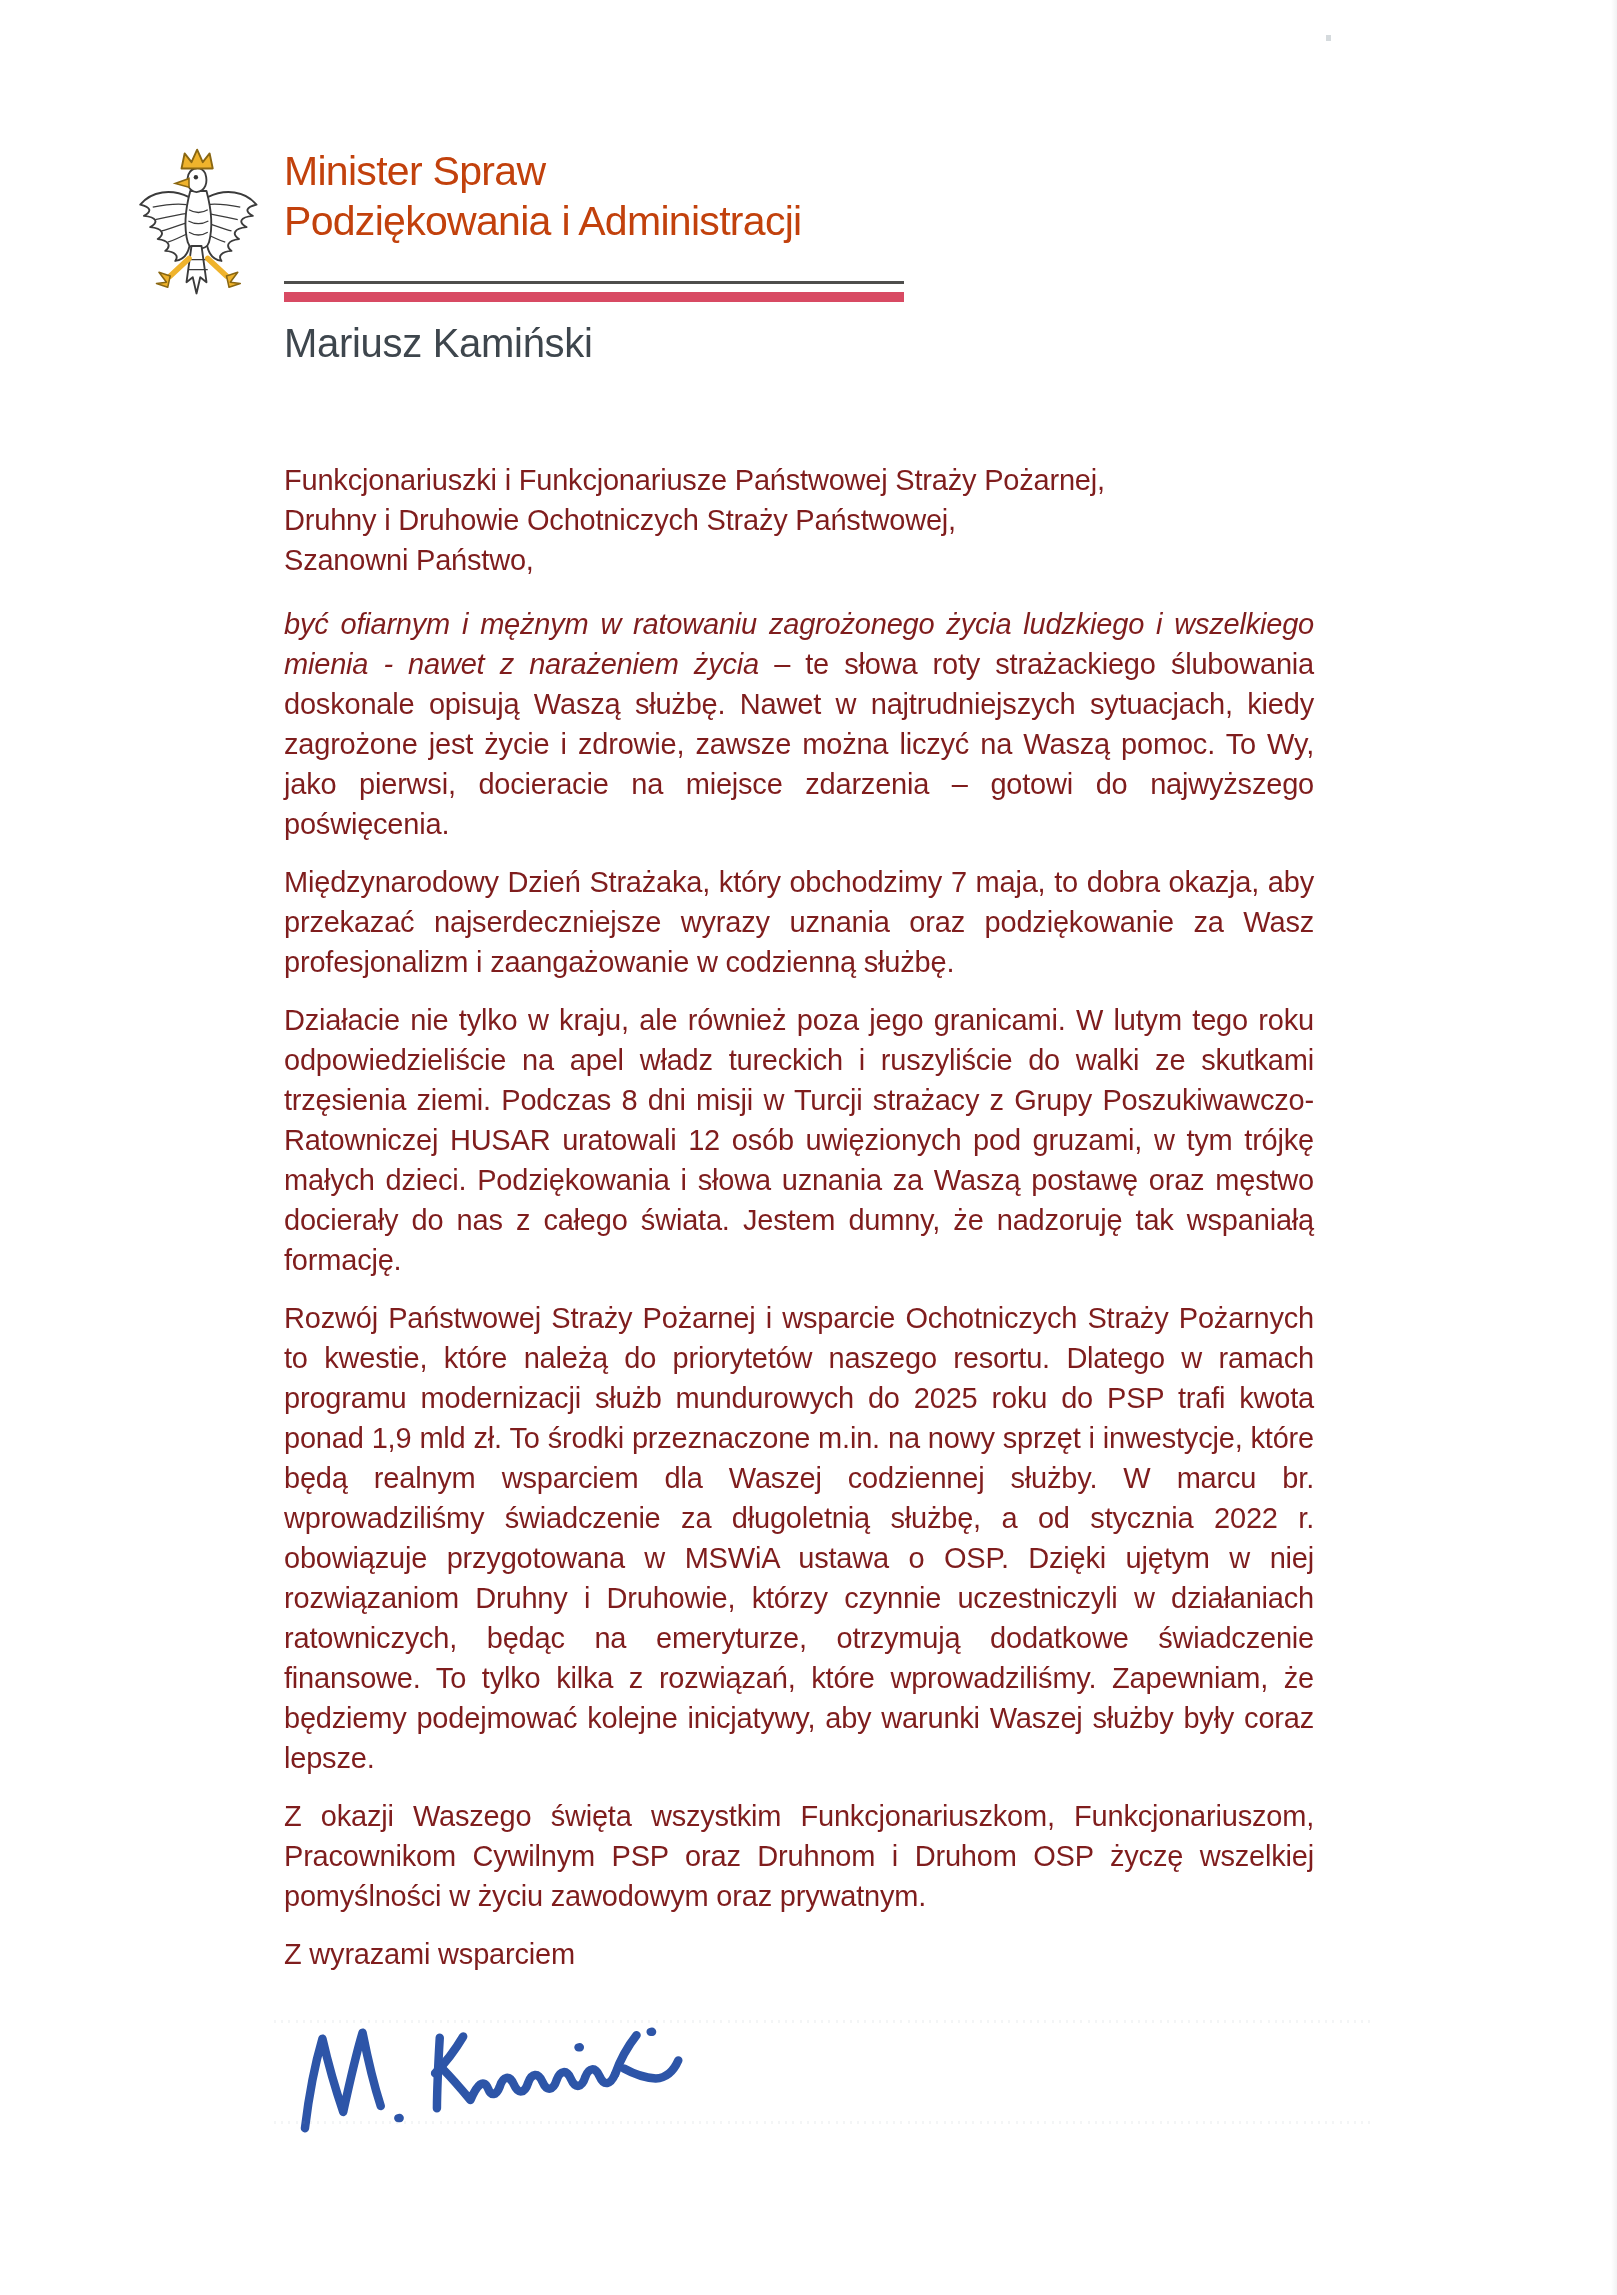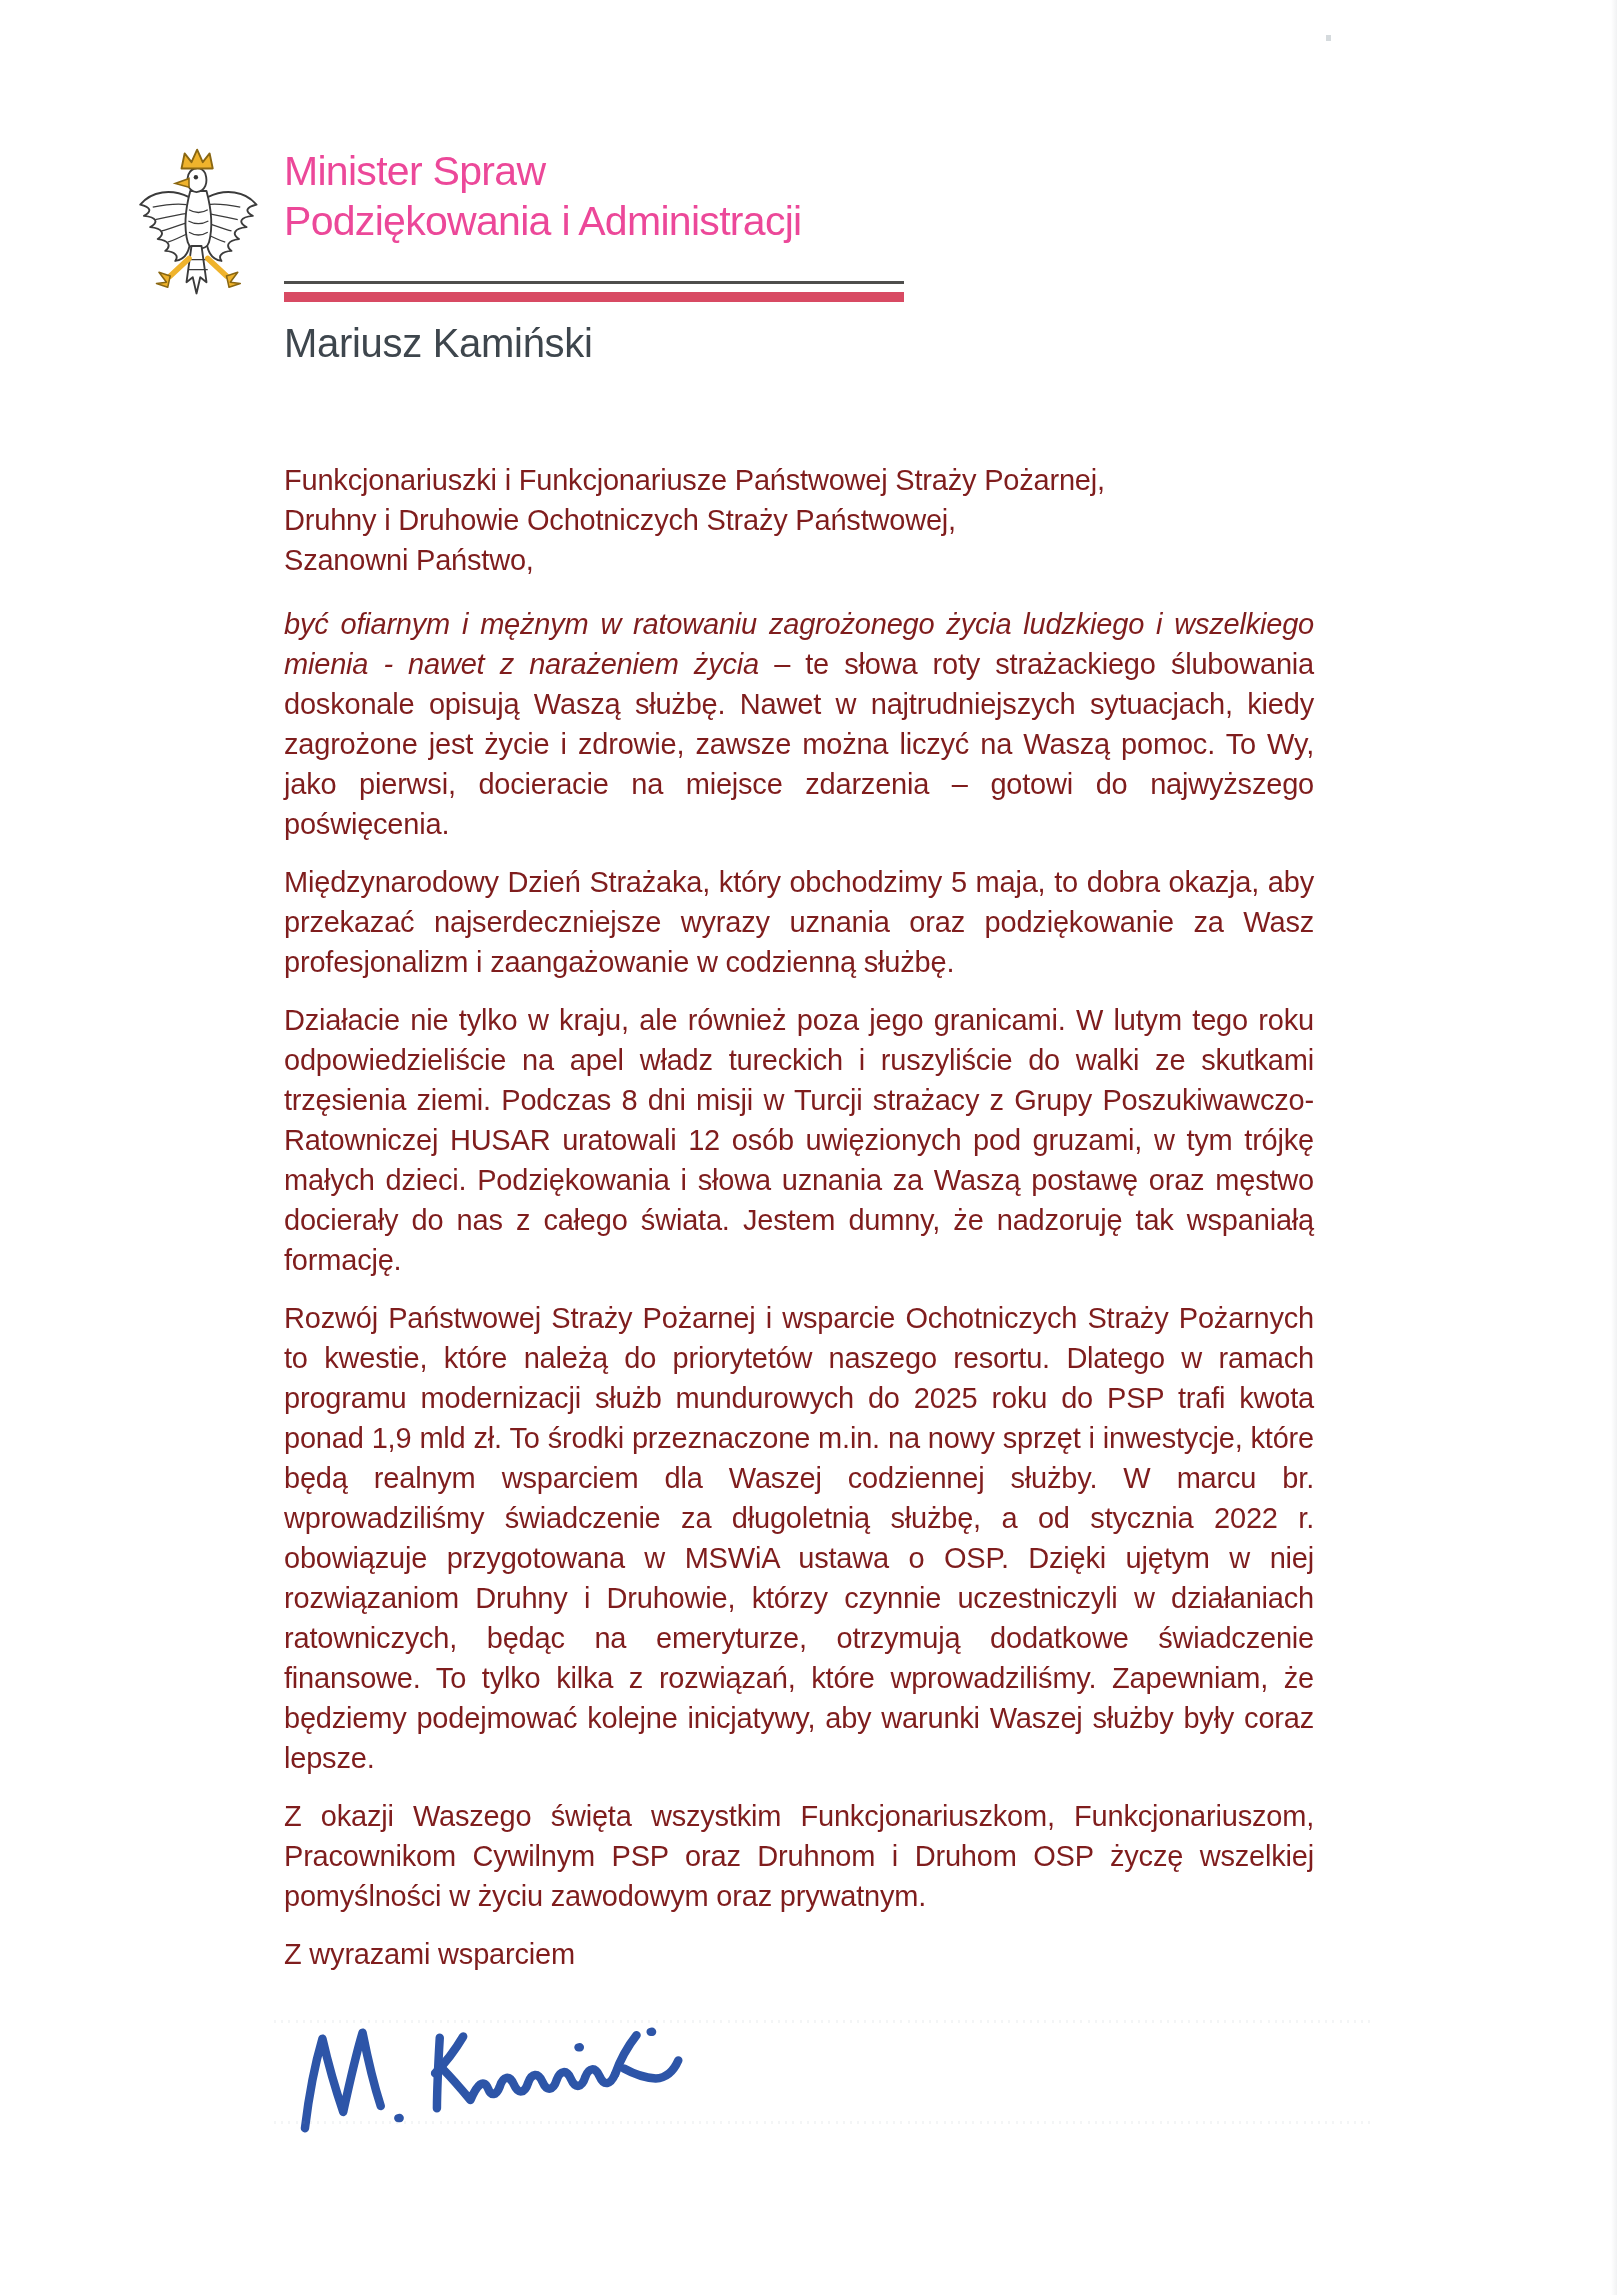--- a/index.html
+++ b/index.html
@@ -19,7 +19,7 @@
   .emblem{position:absolute;left:134px;top:147px;width:125px;height:166px;}
   .office-title{
     position:absolute;left:284px;top:146px;
-    font-size:41px;line-height:50px;color:#ec4899;
+    font-size:41px;line-height:50px;color:#c2410c;
     letter-spacing:-0.7px;white-space:nowrap;
   }
   .flag-rule{position:absolute;left:284px;top:281px;width:620px;height:2.6px;background:#4e4e4c;}

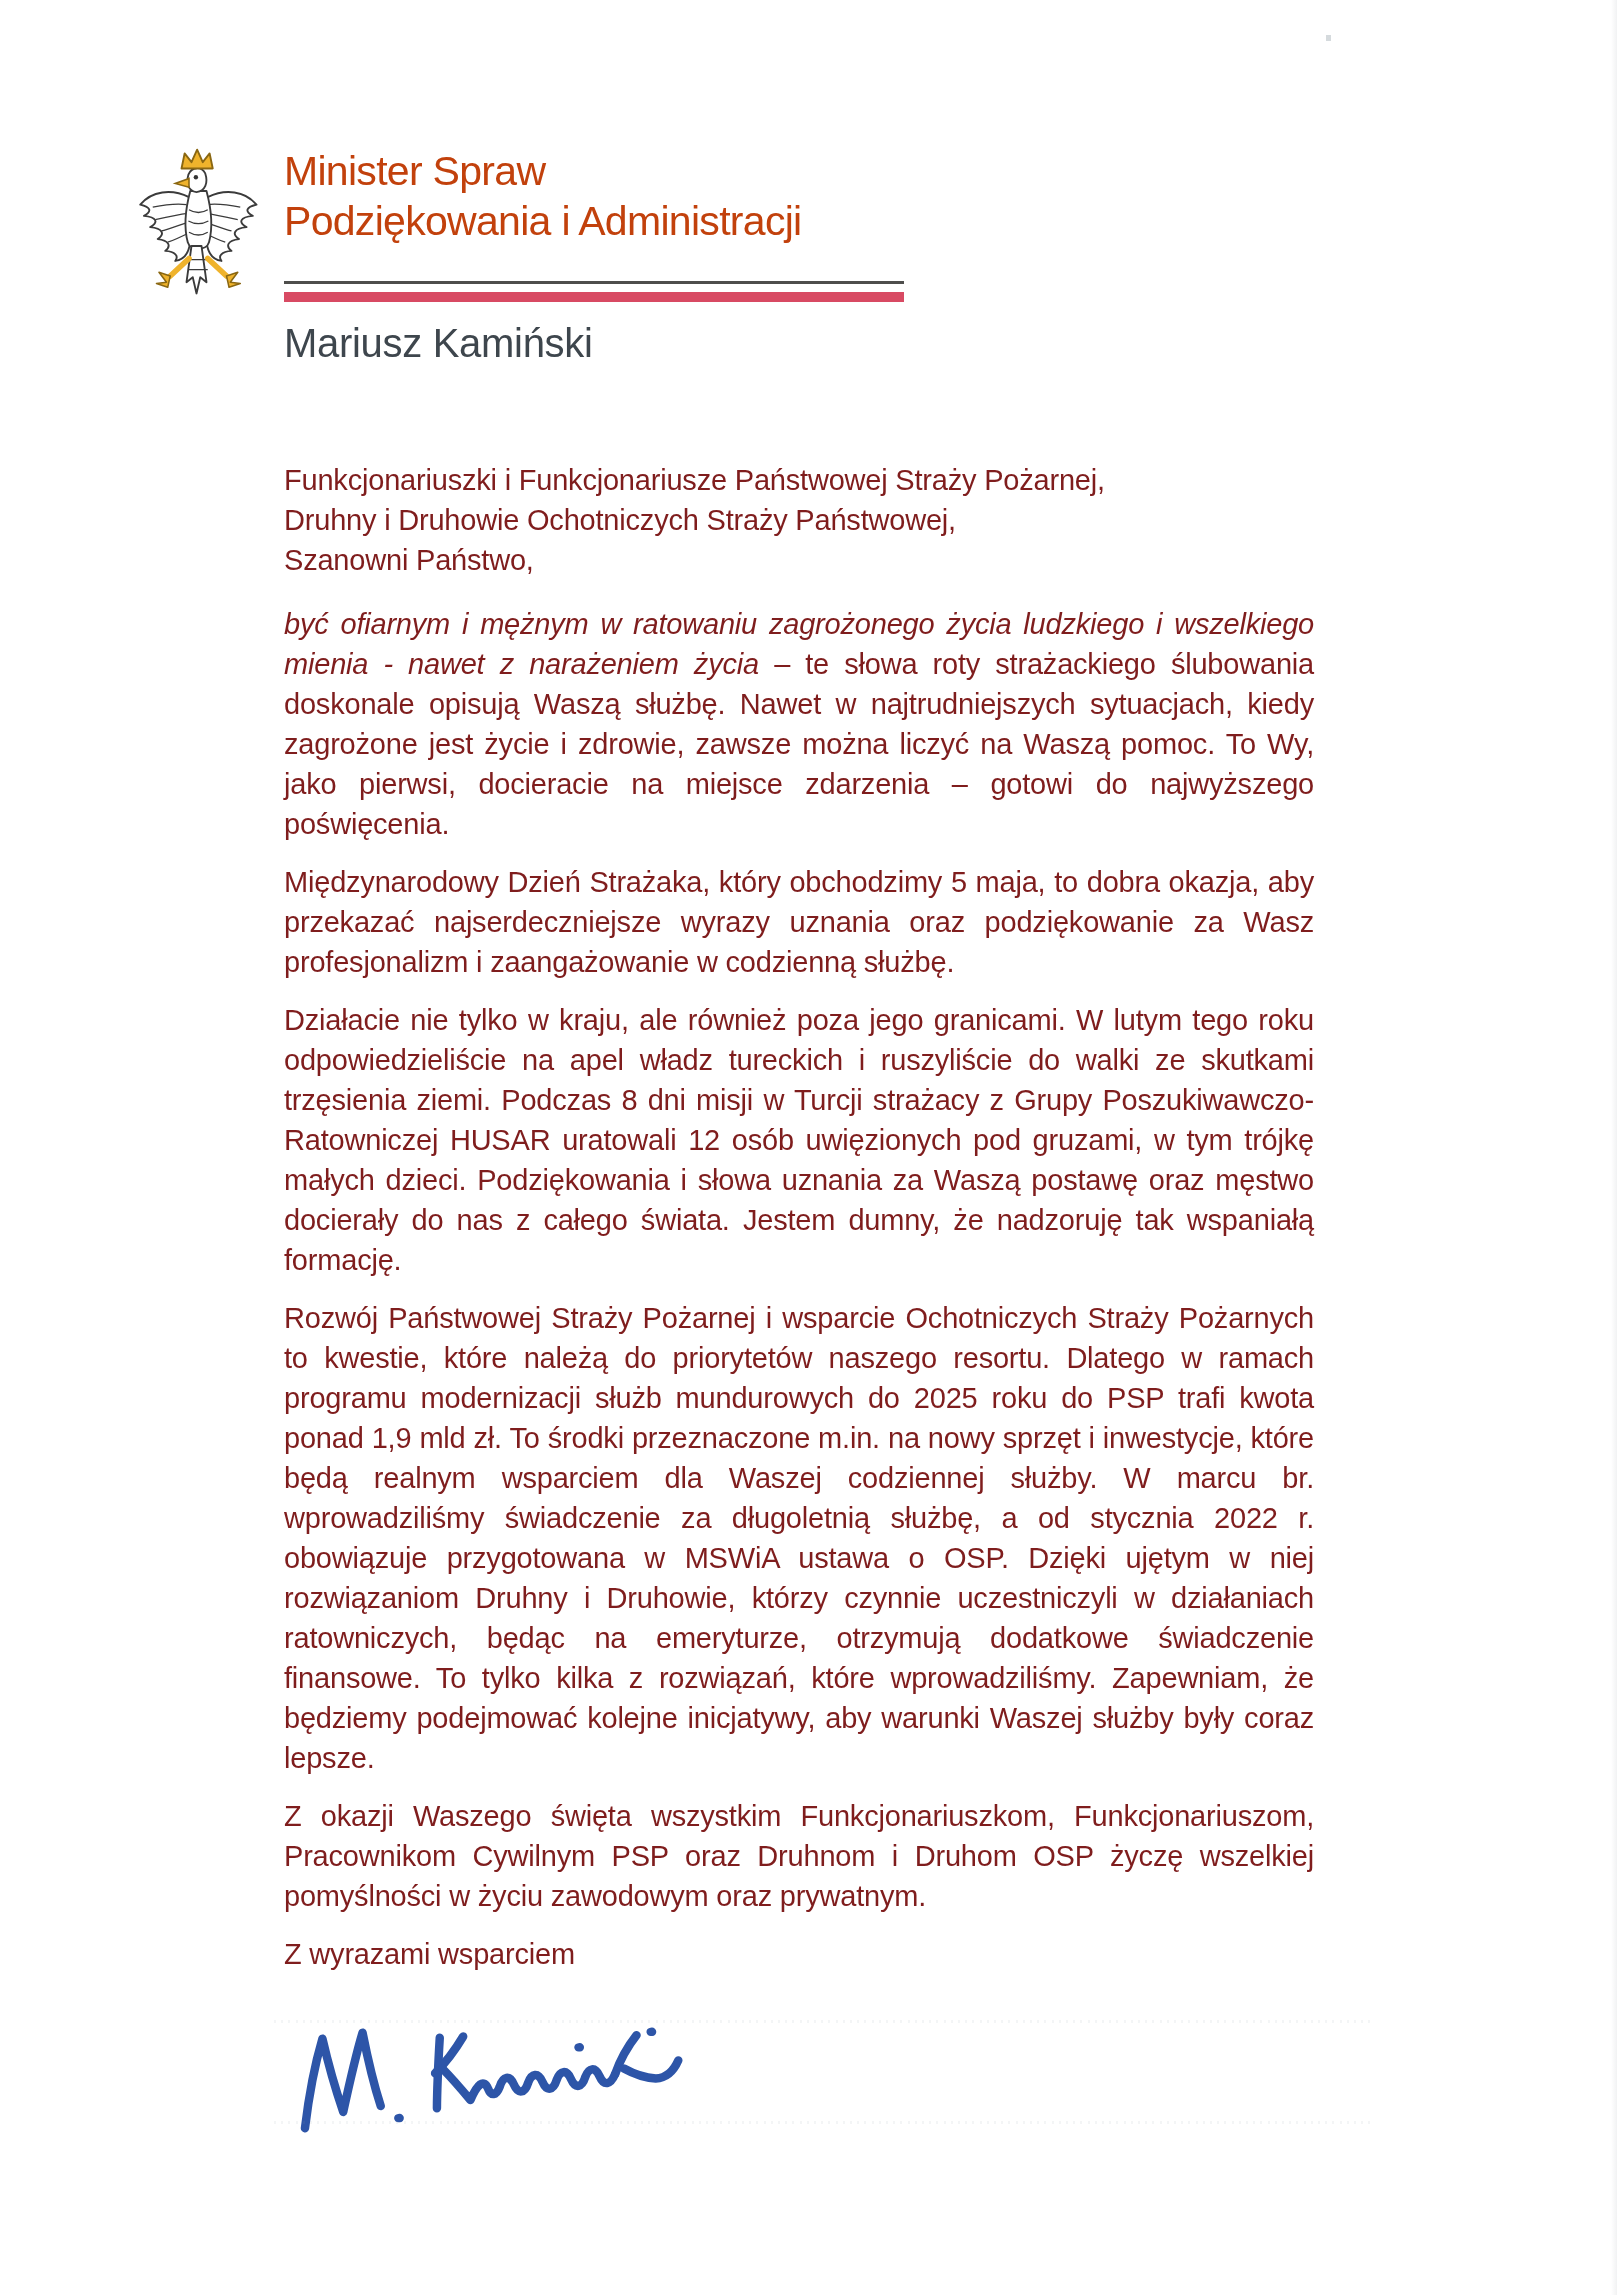--- a/index.html
+++ b/index.html
@@ -98,7 +98,7 @@
 
     <p><span class="italic">być ofiarnym i mężnym w ratowaniu zagrożonego życia ludzkiego i wszelkiego mienia - nawet z narażeniem życia</span><span> – te słowa roty strażackiego ślubowania doskonale opisują Waszą służbę. Nawet w najtrudniejszych sytuacjach, kiedy zagrożone jest życie i zdrowie, zawsze można liczyć na Waszą pomoc. To Wy, jako pierwsi, docieracie na miejsce zdarzenia – gotowi do najwyższego poświęcenia.</span></p>
 
-    <p>Międzynarodowy Dzień Strażaka, który obchodzimy 5 maja, to dobra okazja, aby przekazać najserdeczniejsze wyrazy uznania oraz podziękowanie za Wasz profesjonalizm i zaangażowanie w codzienną służbę.</p>
+    <p>Międzynarodowy Dzień Strażaka, który obchodzimy 7 maja, to dobra okazja, aby przekazać najserdeczniejsze wyrazy uznania oraz podziękowanie za Wasz profesjonalizm i zaangażowanie w codzienną służbę.</p>
 
     <p>Działacie nie tylko w kraju, ale również poza jego granicami. W lutym tego roku odpowiedzieliście na apel władz tureckich i ruszyliście do walki ze skutkami trzęsienia ziemi. Podczas 8 dni misji w Turcji strażacy z Grupy Poszukiwawczo-Ratowniczej HUSAR uratowali 12 osób uwięzionych pod gruzami, w tym trójkę małych dzieci. Podziękowania i słowa uznania za Waszą postawę oraz męstwo docierały do nas z całego świata. Jestem dumny, że nadzoruję tak wspaniałą formację.</p>
 

